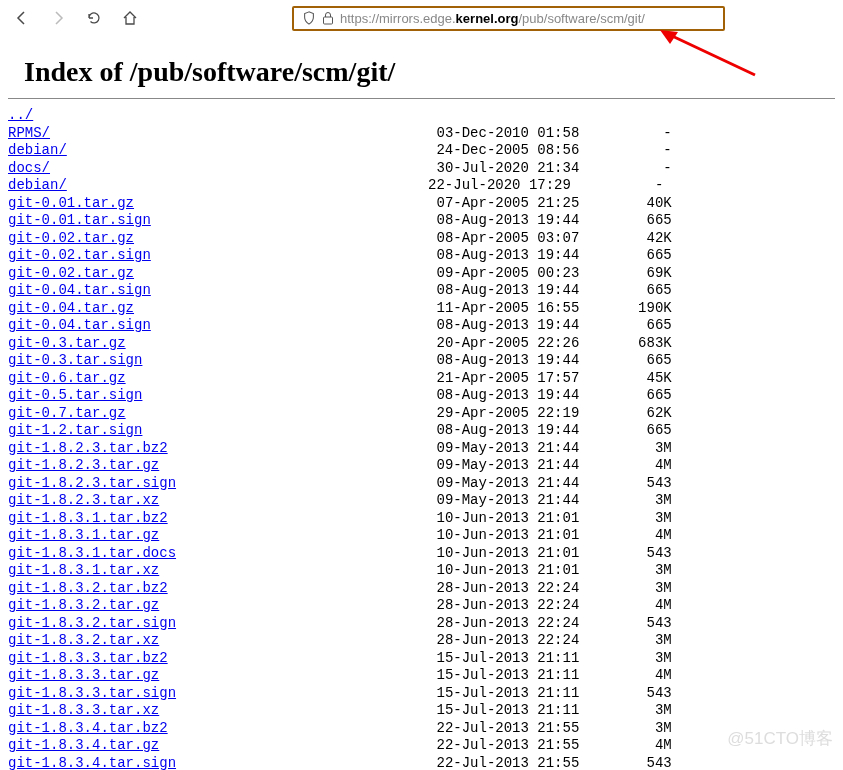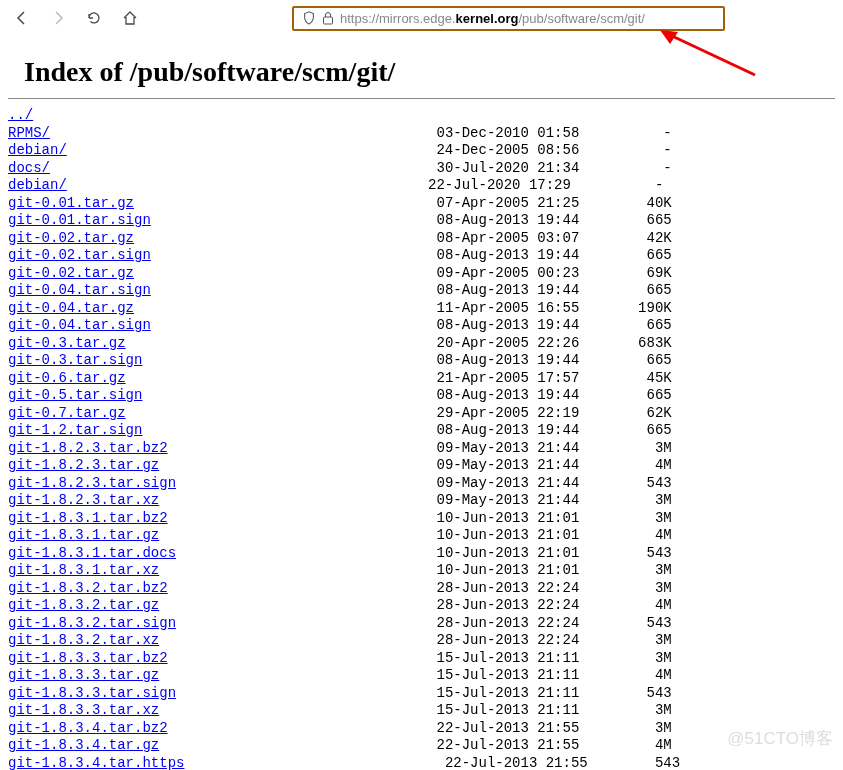--- a/index.html
+++ b/index.html
@@ -177,7 +177,7 @@
 <a href="#">git-1.8.3.3.tar.xz</a>                                 15-Jul-2013 21:11         3M
 <a href="#">git-1.8.3.4.tar.bz2</a>                                22-Jul-2013 21:55         3M
 <a href="#">git-1.8.3.4.tar.gz</a>                                 22-Jul-2013 21:55         4M
-<a href="#">git-1.8.3.4.tar.https</a>                               22-Jul-2013 21:55        543
+<a href="#">git-1.8.3.4.tar.sign</a>                               22-Jul-2013 21:55        543
                                  22-Jul-2013 21:55         3M
                                   24-May-2013 19:43         3M
                                    24-May-2013 19:43         4M

